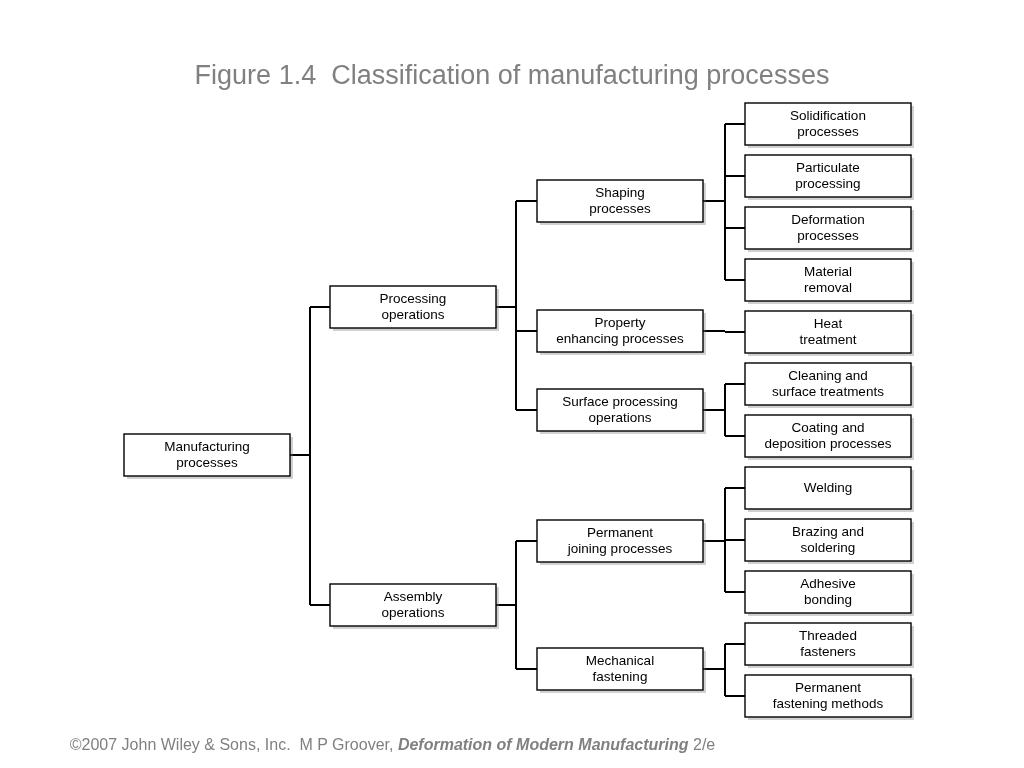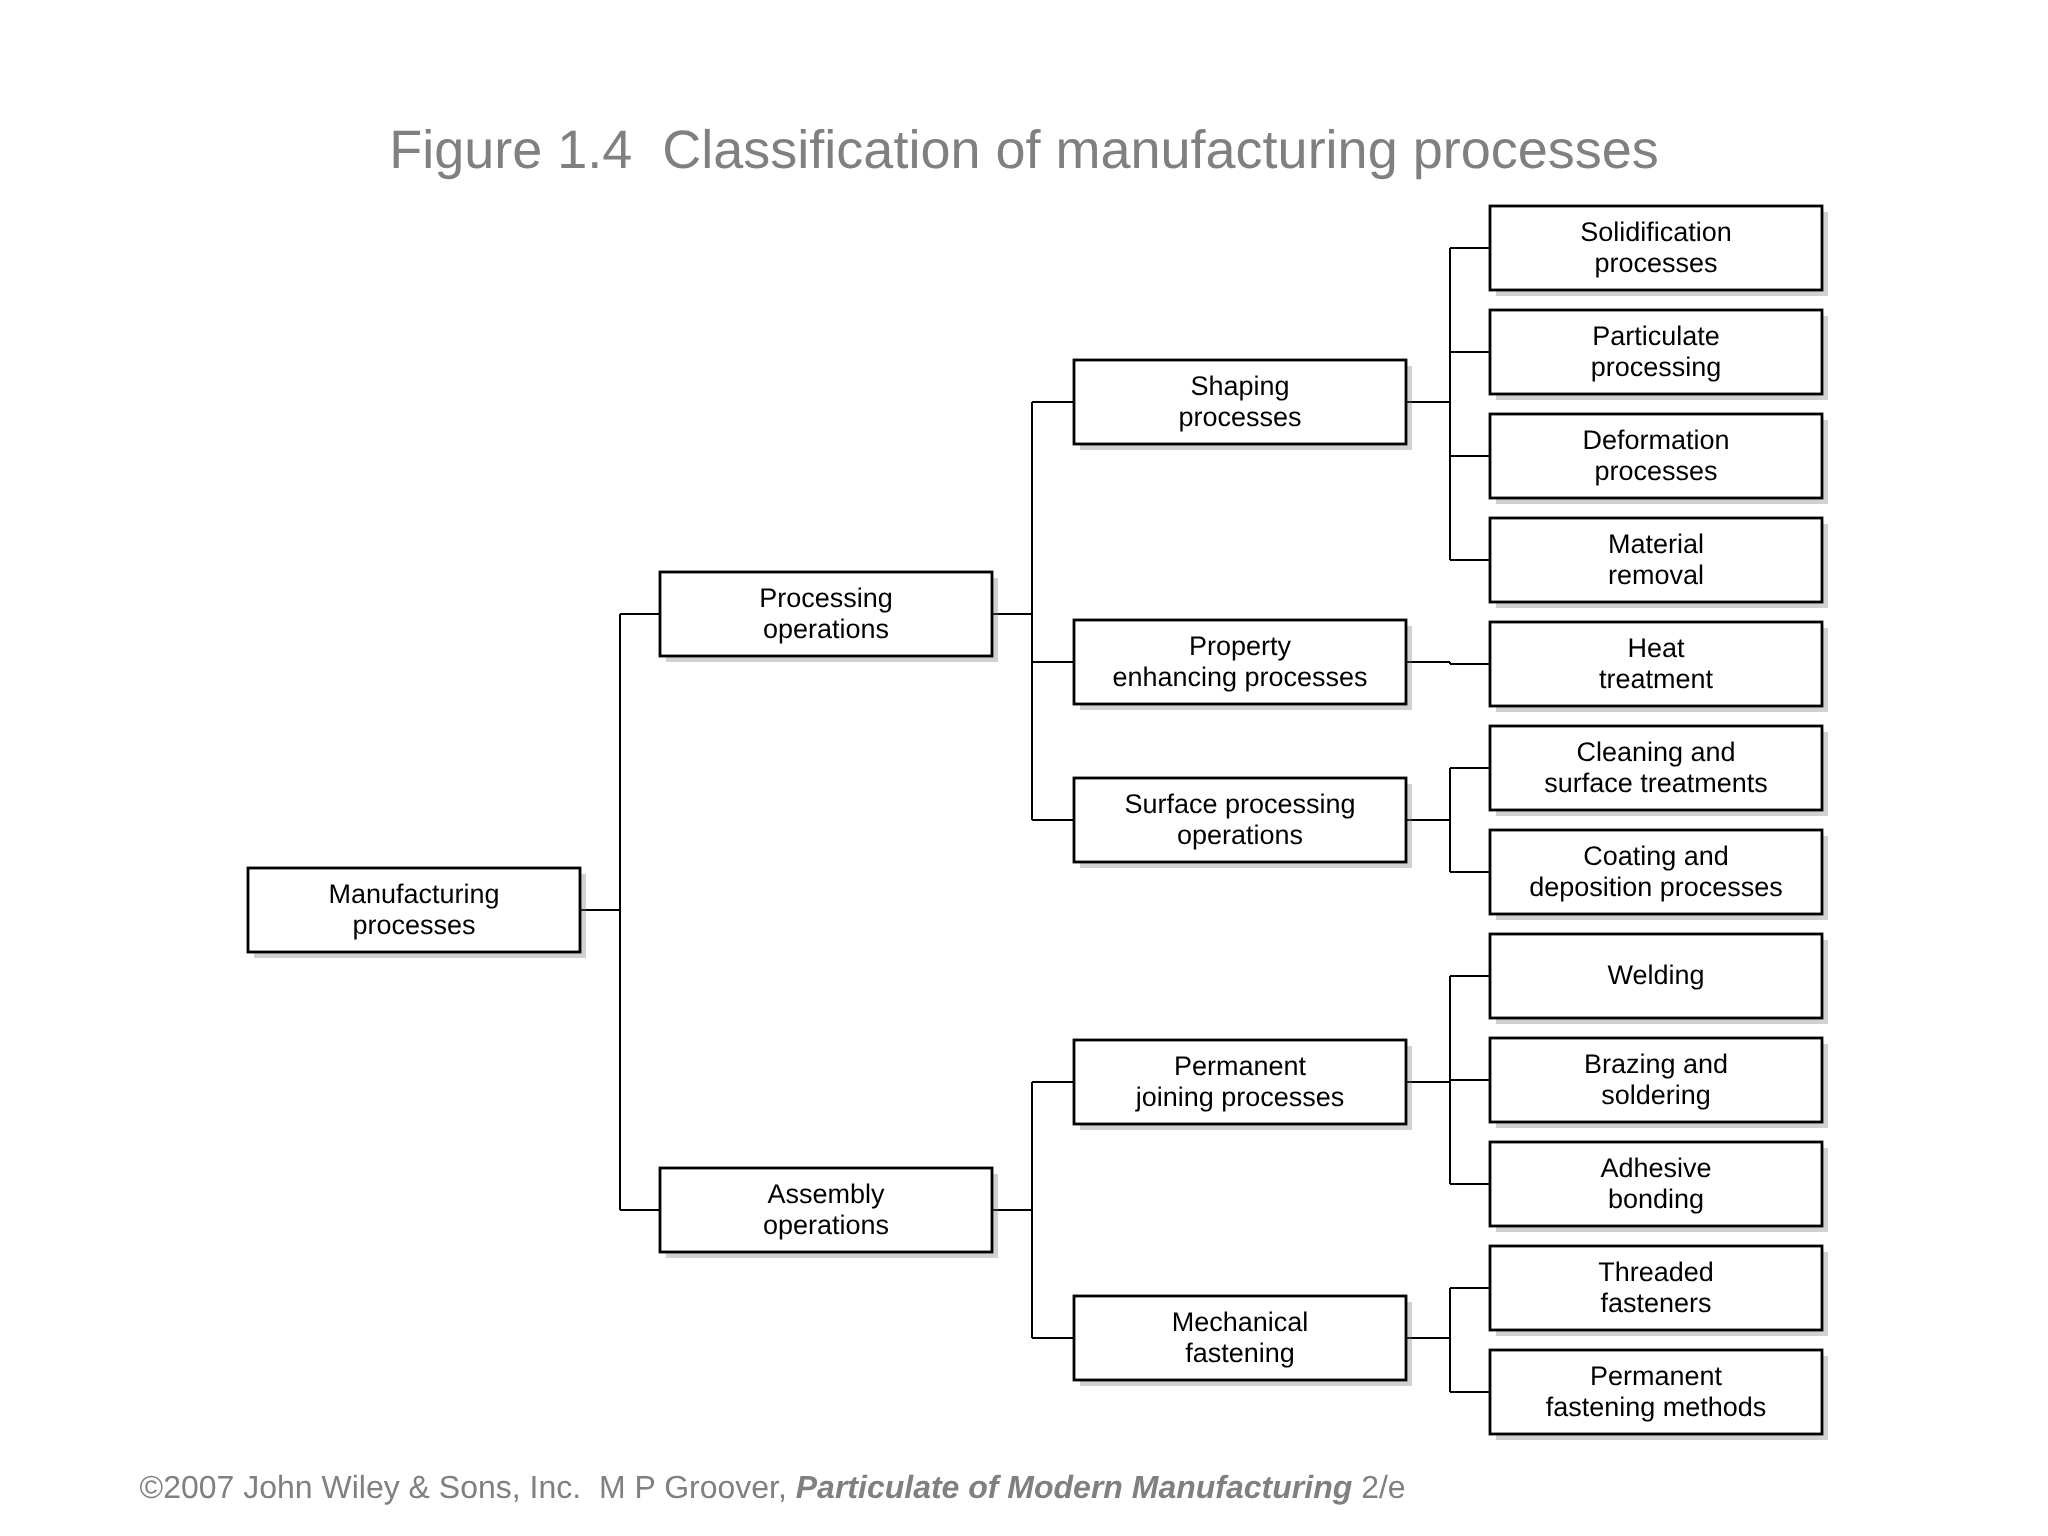--- a/index.html
+++ b/index.html
@@ -228,7 +228,7 @@
   </svg>
 
   <div id="footer">
-    <span>©2007 John Wiley &amp; Sons, Inc.  M P Groover, </span><span class="book-title">Particulate of Modern Manufacturing</span><span> 2/e</span>
+    <span>©2007 John Wiley &amp; Sons, Inc.  M P Groover, </span><span class="book-title">Deformation of Modern Manufacturing</span><span> 2/e</span>
   </div>
 
 </div>

